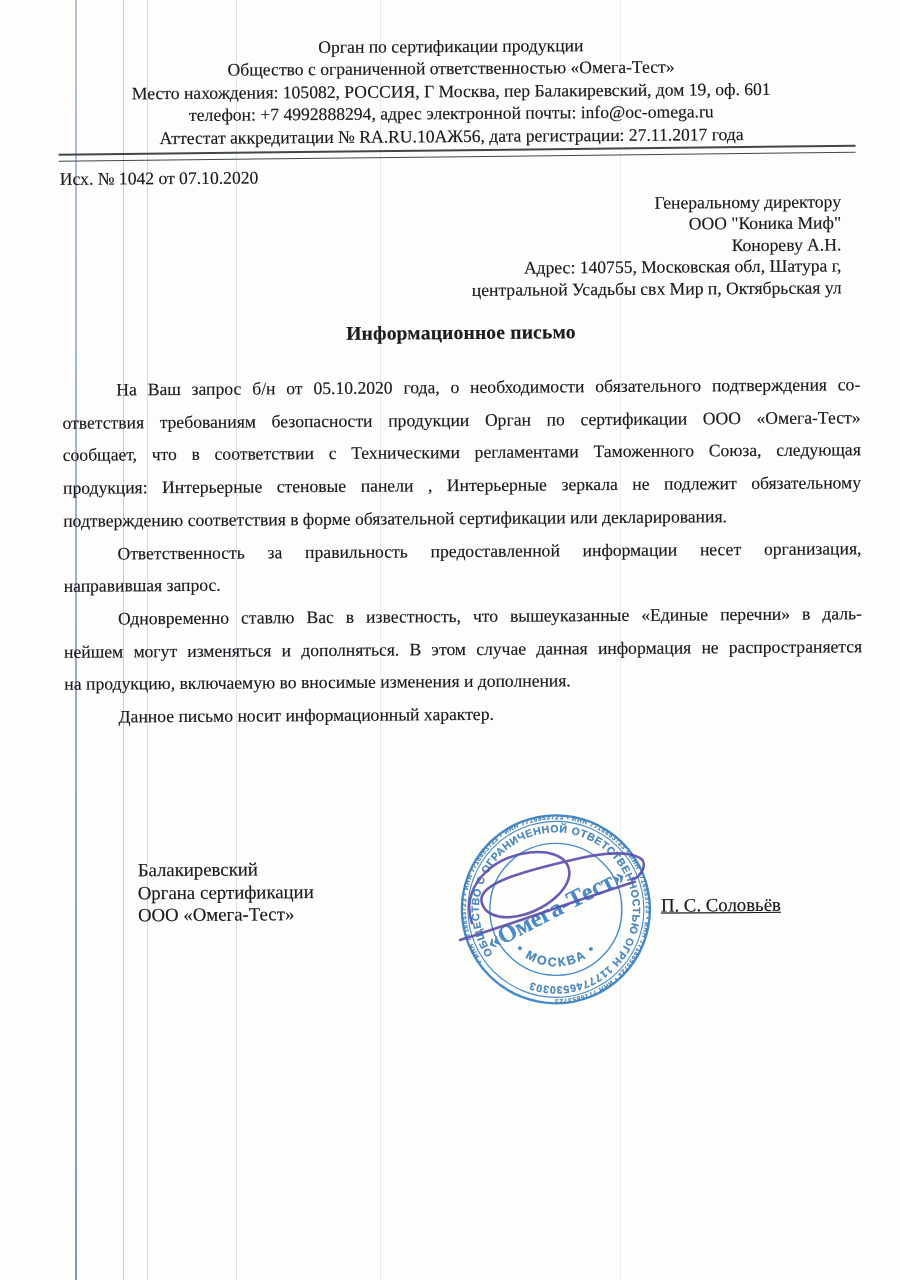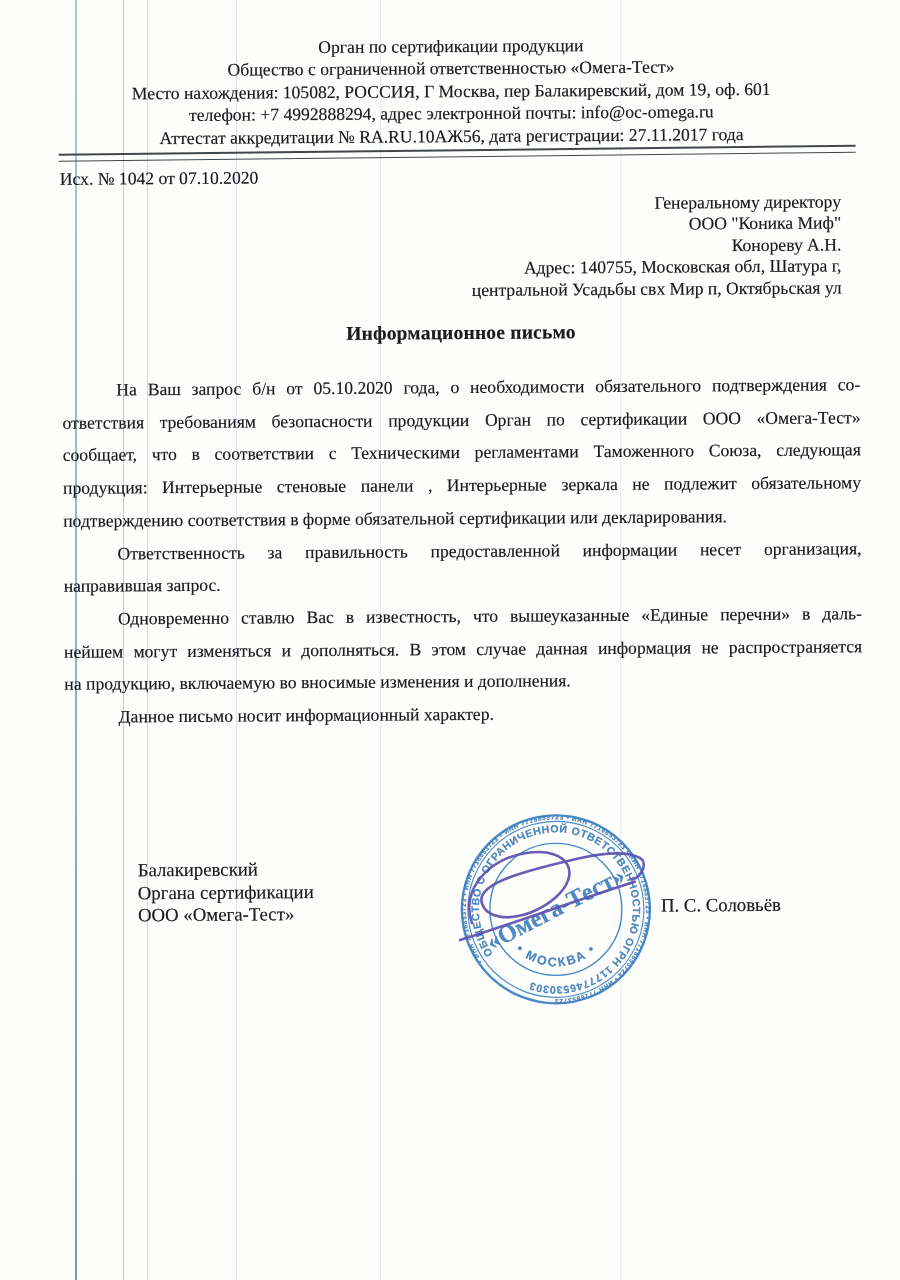--- a/index.html
+++ b/index.html
@@ -28,7 +28,7 @@
   .bl.first{text-indent:54px;}
   .bl.end{text-align-last:left;}
   .sig{position:absolute;top:857px;left:136px;font-size:18.8px;line-height:22.6px;}
-  .name{position:absolute;top:896px;left:659px;font-size:18.8px;}
+  .name{position:absolute;top:896px;left:659px;font-size:18.8px;text-decoration:underline;}
   .stampwrap{position:absolute;top:795px;left:428px;width:252px;height:232px;}
   .stampwrap svg{width:100%;height:100%;}
 </style>

